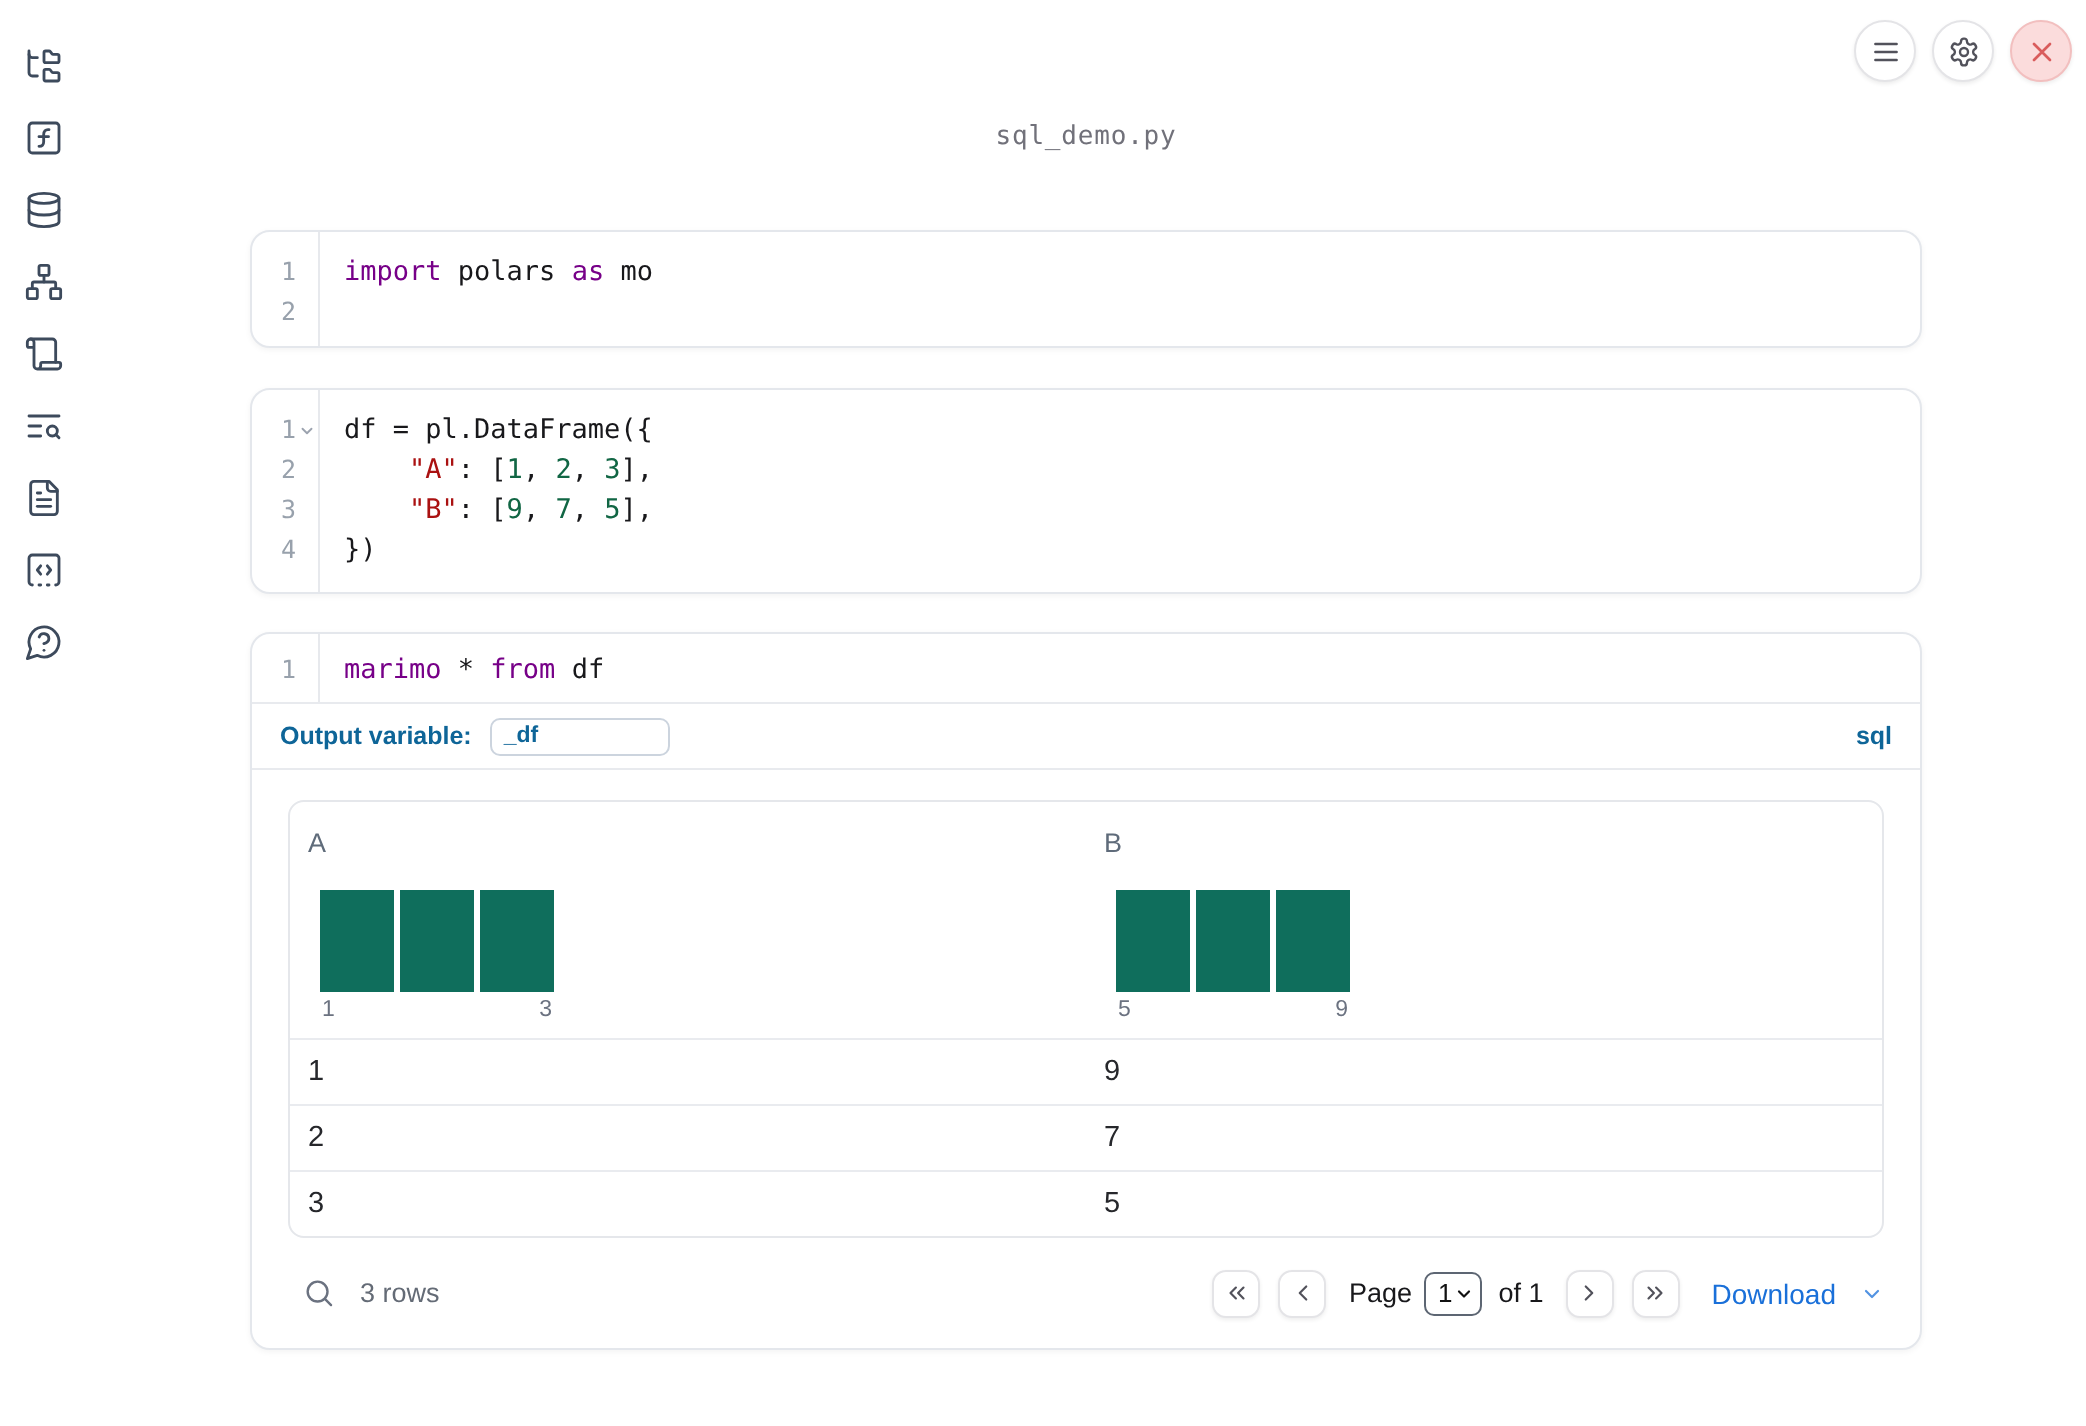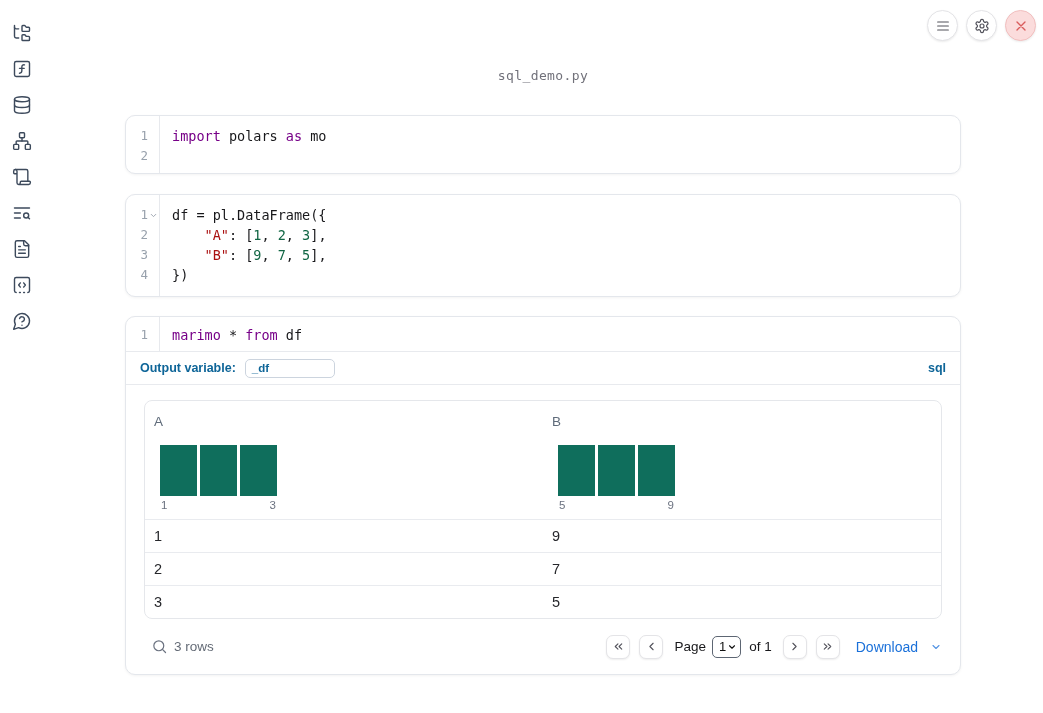--- a/index.html
+++ b/index.html
@@ -19,7 +19,7 @@
   .tb-close { background:#fbdcdc; border-color:#f2bfbf; }
   .tb-close svg { stroke:#d95c5c; stroke-width:2; }
 
-  .title { position:absolute; top:68px; left:125px; width:836px; text-align:center;
+  .title { position:absolute; top:61px; left:125px; width:836px; text-align:center;
            font-family:"DejaVu Sans Mono", monospace; font-size:13px; letter-spacing:.4px; color:#71717a; }
 
   

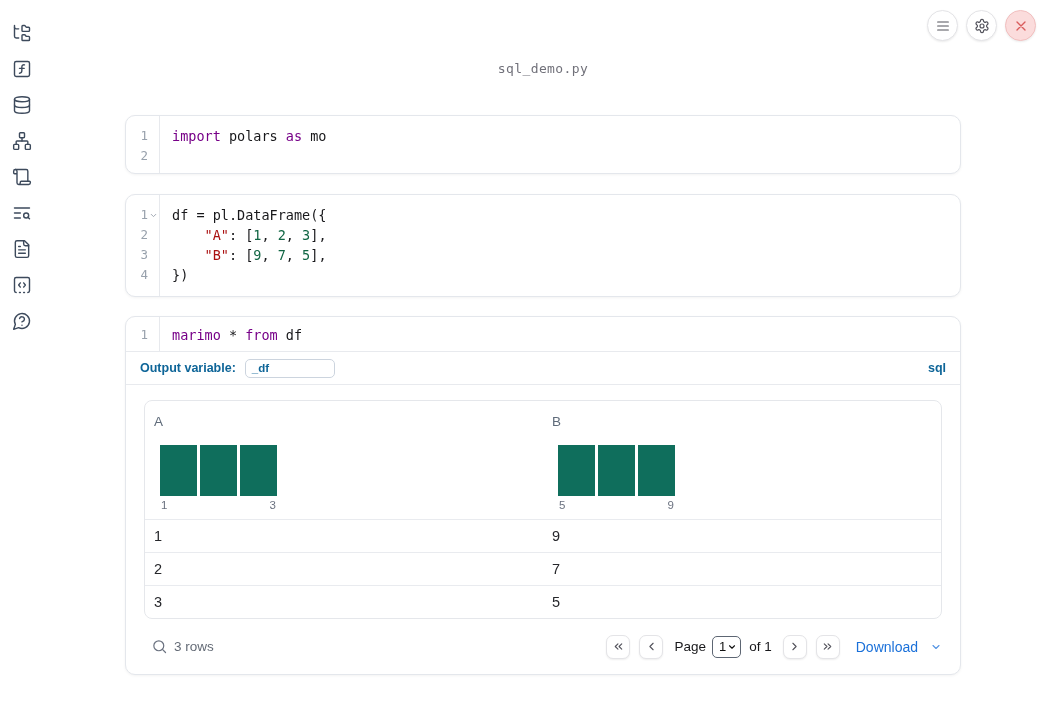--- a/index.html
+++ b/index.html
@@ -67,7 +67,7 @@
 
   
   .table-footer { height:55px; display:flex; align-items:center; }
-  .footer-left { display:flex; align-items:center; gap:6px; margin-left:7px; }
+  .footer-left { display:flex; align-items:center; gap:12px; margin-left:7px; }
   .search-wrap { display:inline-flex; cursor:pointer; }
   .search-wrap svg { width:17px; height:17px; stroke:#6b7280; fill:none; stroke-width:1.7; stroke-linecap:round; }
   .row-count { font-size:13.5px; color:#646b76; }

